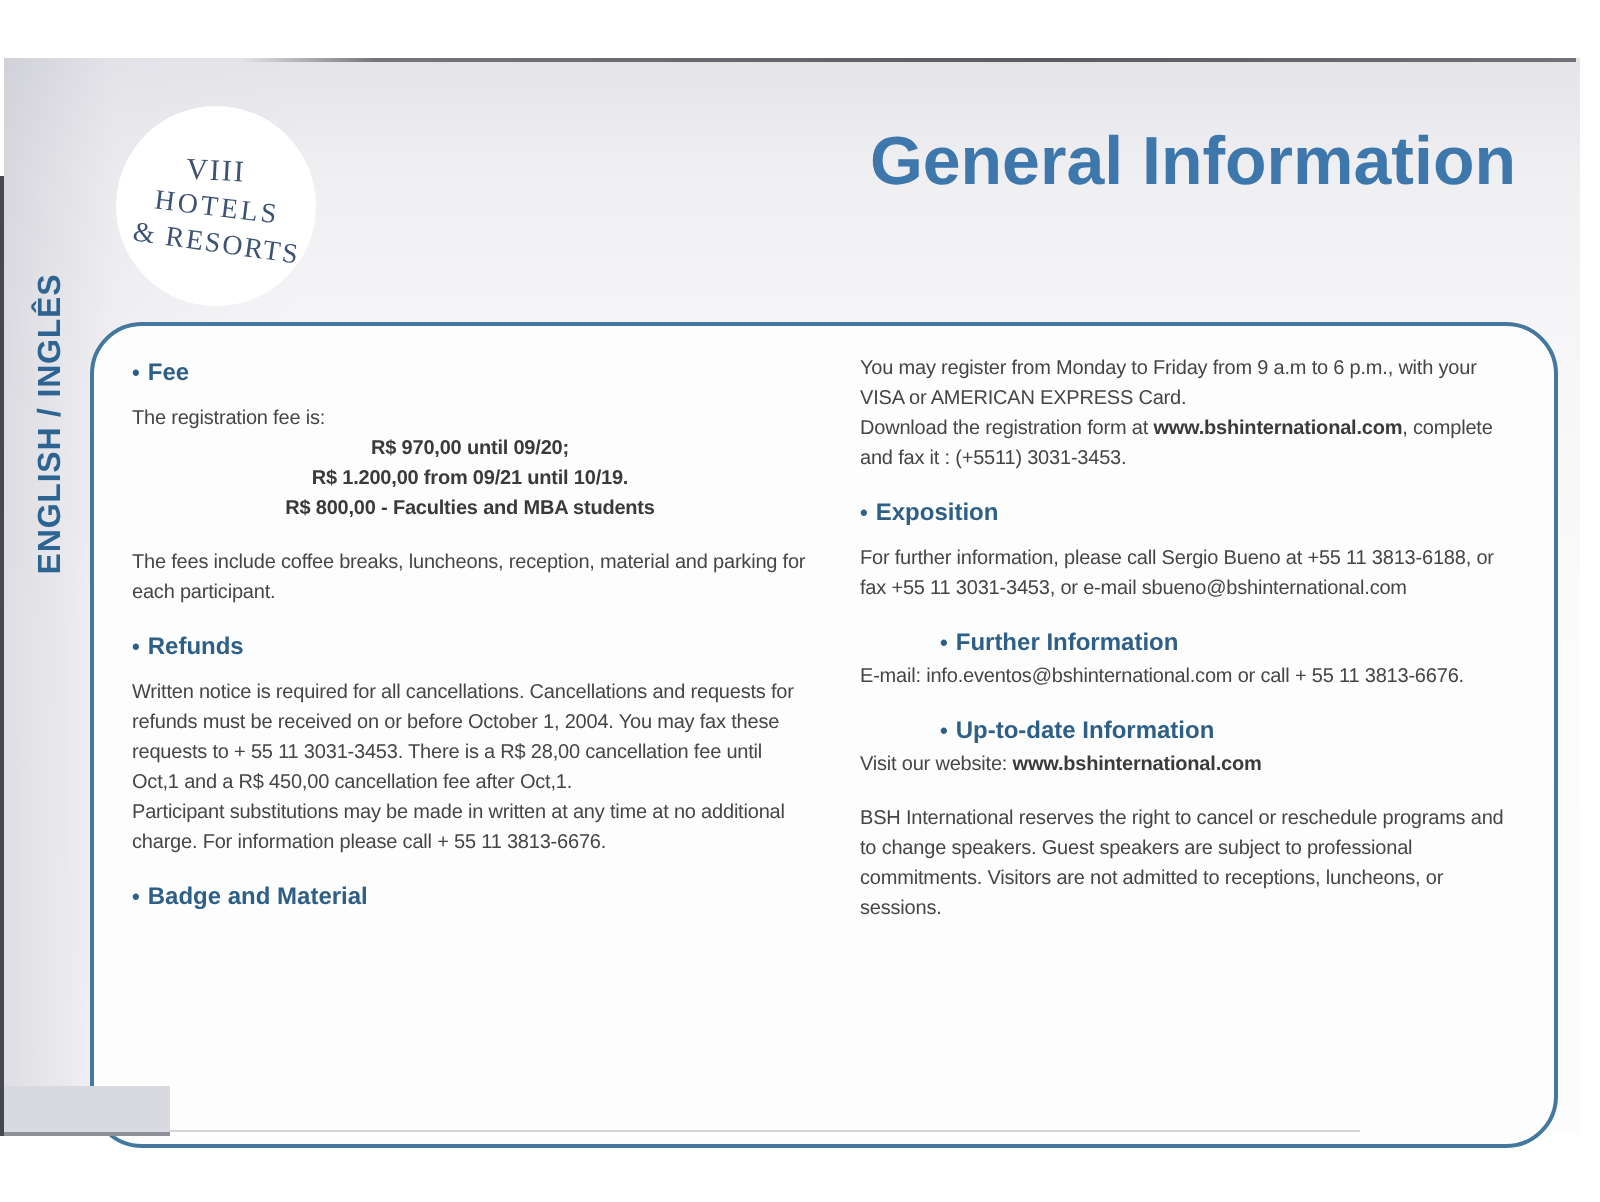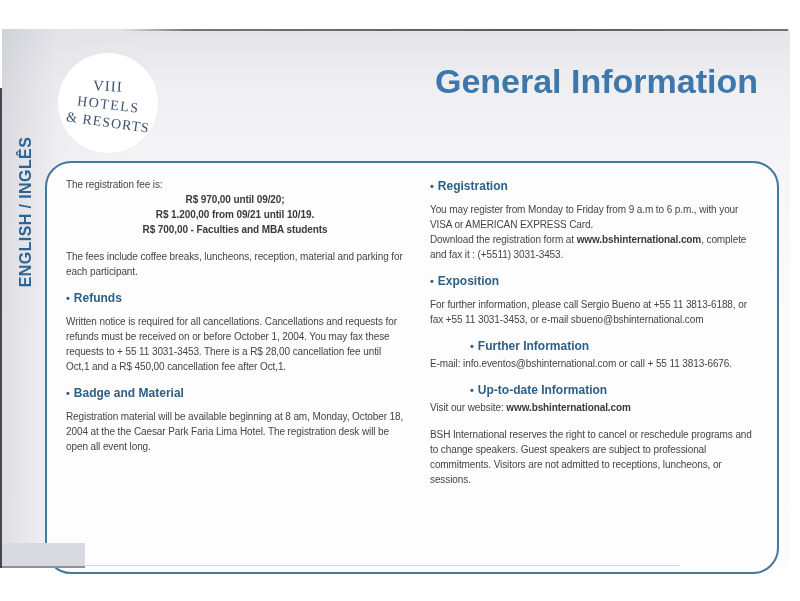--- a/index.html
+++ b/index.html
@@ -95,6 +95,7 @@
   <div class="content-box">
 
     <div class="col col-left">
+      <h2 class="sec first"><span class="bullet">•</span><span>Fee</span></h2>
       <p class="para">
         <span class="block">The registration fee is:</span>
         <span class="block bold">R$ 970,00 until 09/20;</span>

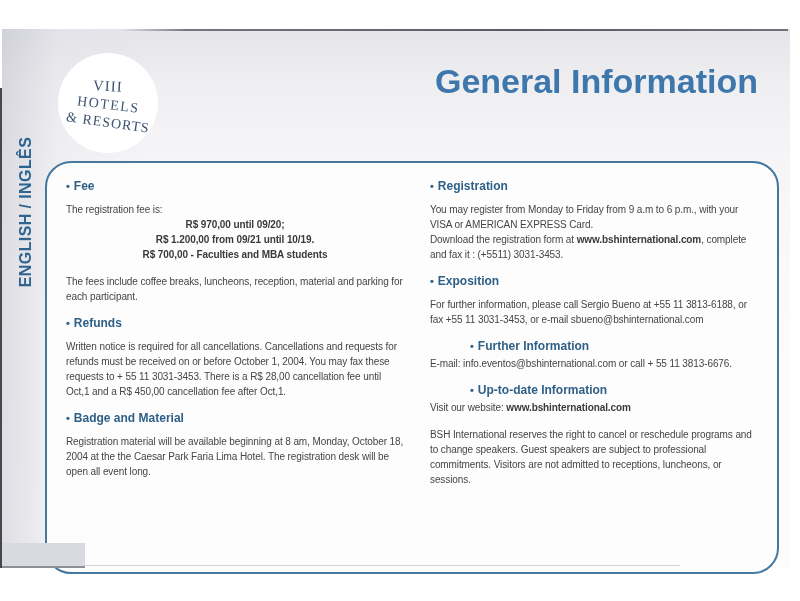--- a/index.html
+++ b/index.html
@@ -114,7 +114,6 @@
     </div>
 
     <div class="col col-right">
-      <h2 class="sec first"><span class="bullet">•</span><span>Registration</span></h2>
       <p class="para">
         <span class="block">You may register from Monday to Friday from 9 a.m to 6 p.m., with your VISA or AMERICAN EXPRESS Card.</span>
         <span class="block"><span>Download the registration form at </span><span class="bold">www.bshinternational.com</span><span>, complete and fax it : (+5511) 3031-3453.</span></span>

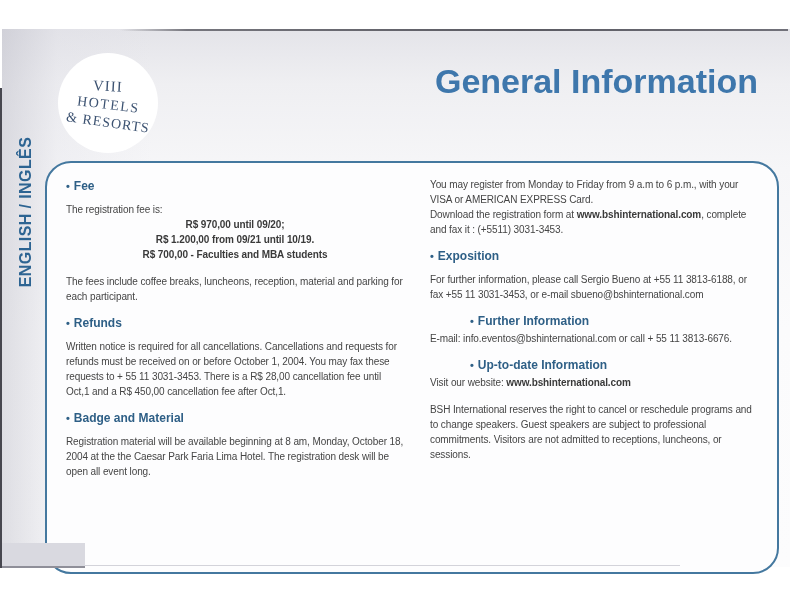--- a/index.html
+++ b/index.html
@@ -100,7 +100,7 @@
         <span class="block">The registration fee is:</span>
         <span class="block bold">R$ 970,00 until 09/20;</span>
         <span class="block bold">R$ 1.200,00 from 09/21 until 10/19.</span>
-        <span class="block bold">R$ 700,00 - Faculties and MBA students</span>
+        <span class="block bold">R$ 800,00 - Faculties and MBA students</span>
       </p>
       <p class="para">The fees include coffee breaks, luncheons, reception, material and parking for each participant.</p>
 

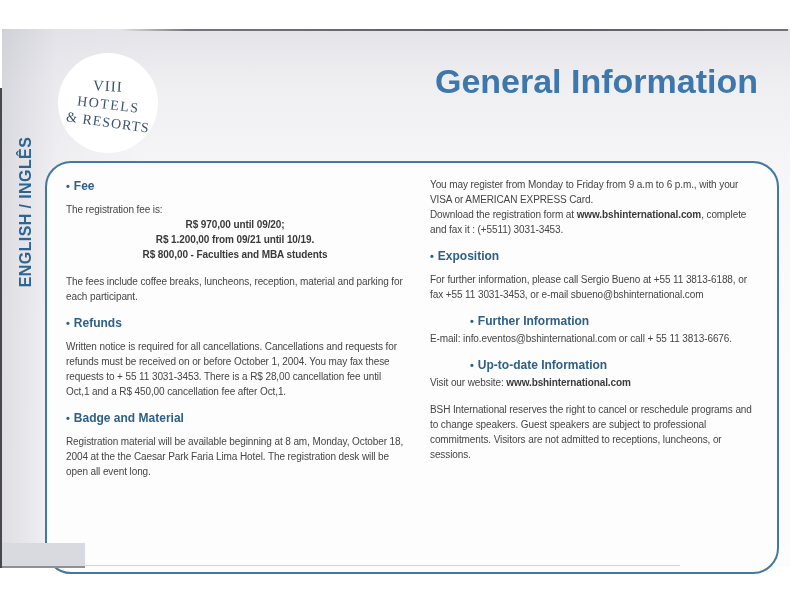--- a/index.html
+++ b/index.html
@@ -107,6 +107,7 @@
       <h2 class="sec"><span class="bullet">•</span><span>Refunds</span></h2>
       <p class="para">
         <span class="block">Written notice is required for all cancellations. Cancellations and requests for refunds must be received on or before October 1, 2004. You may fax these requests to + 55 11 3031-3453. There is a R$ 28,00 cancellation fee until Oct,1 and a R$ 450,00 cancellation fee after Oct,1.</span>
+        <span class="block">Participant substitutions may be made in written at any time at no additional charge. For information please call + 55 11 3813-6676.</span>
       </p>
 
       <h2 class="sec"><span class="bullet">•</span><span>Badge and Material</span></h2>

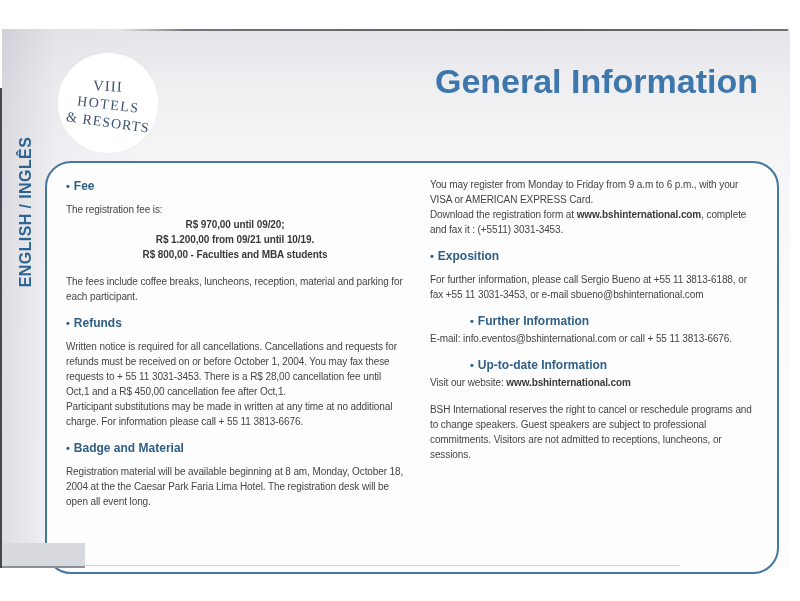--- a/index.html
+++ b/index.html
@@ -111,7 +111,6 @@
       </p>
 
       <h2 class="sec"><span class="bullet">•</span><span>Badge and Material</span></h2>
-      <p class="para">Registration material will be available beginning at 8 am, Monday, October 18, 2004 at the the Caesar Park Faria Lima Hotel. The registration desk will be open all event long.</p>
     </div>
 
     <div class="col col-right">

